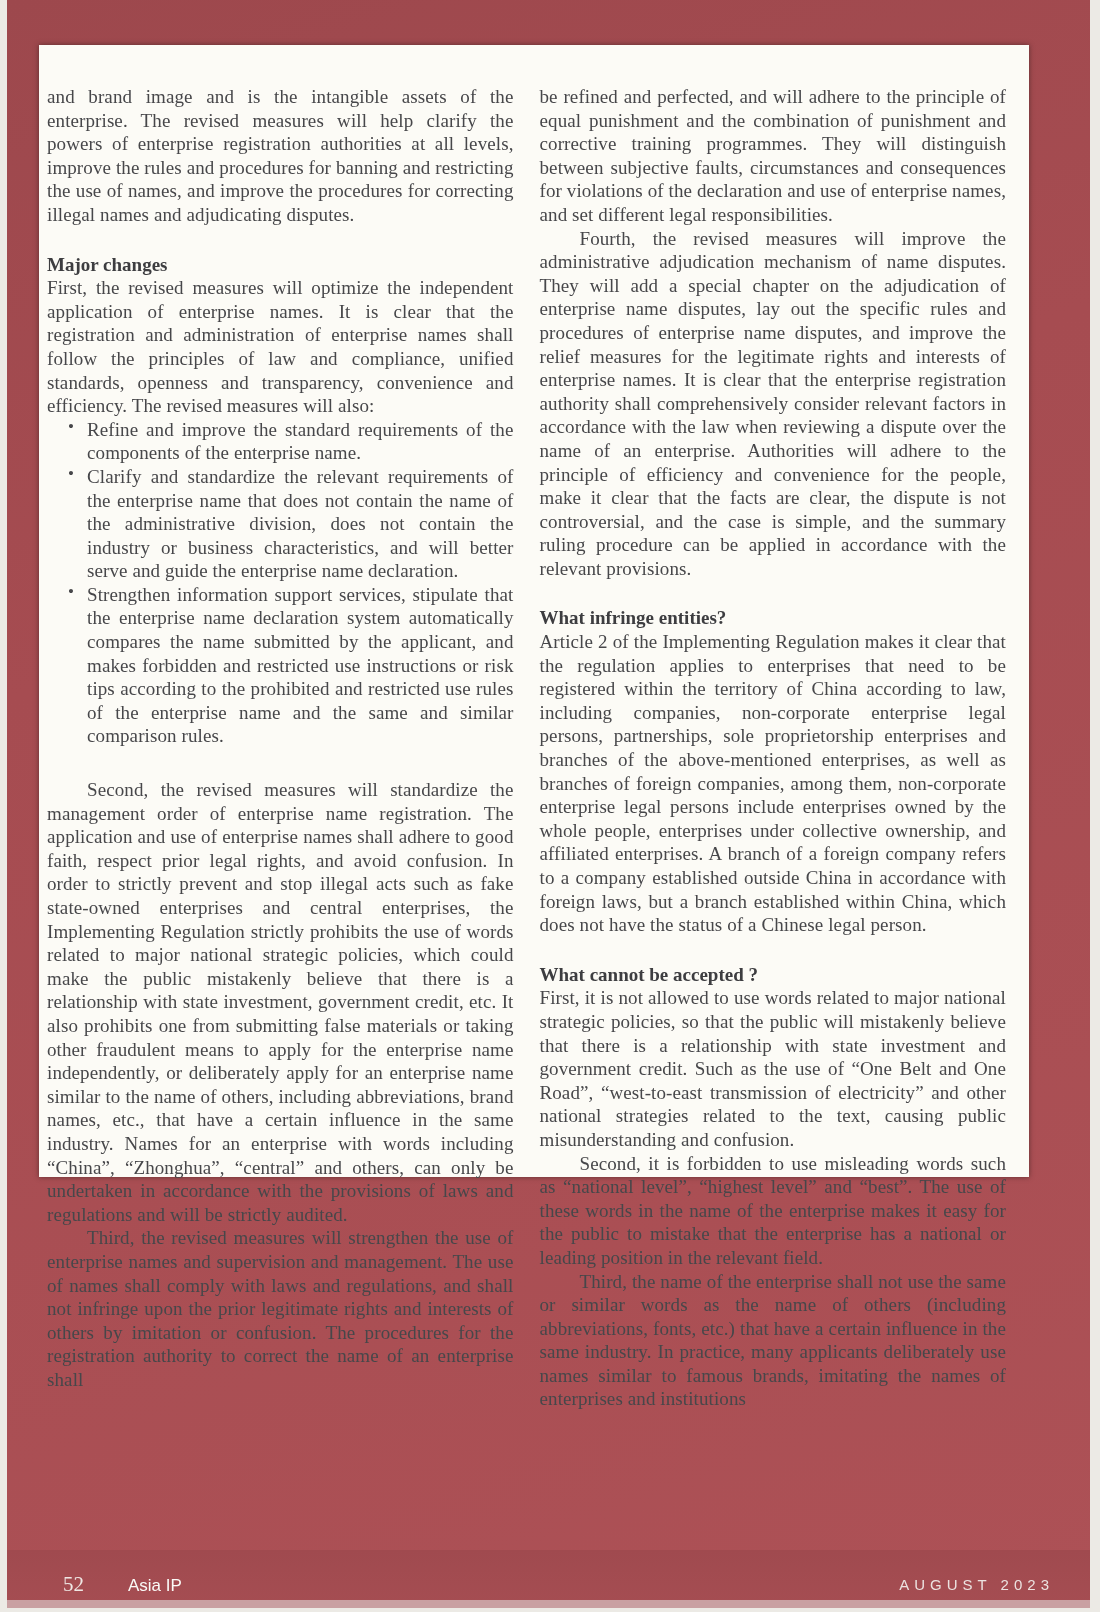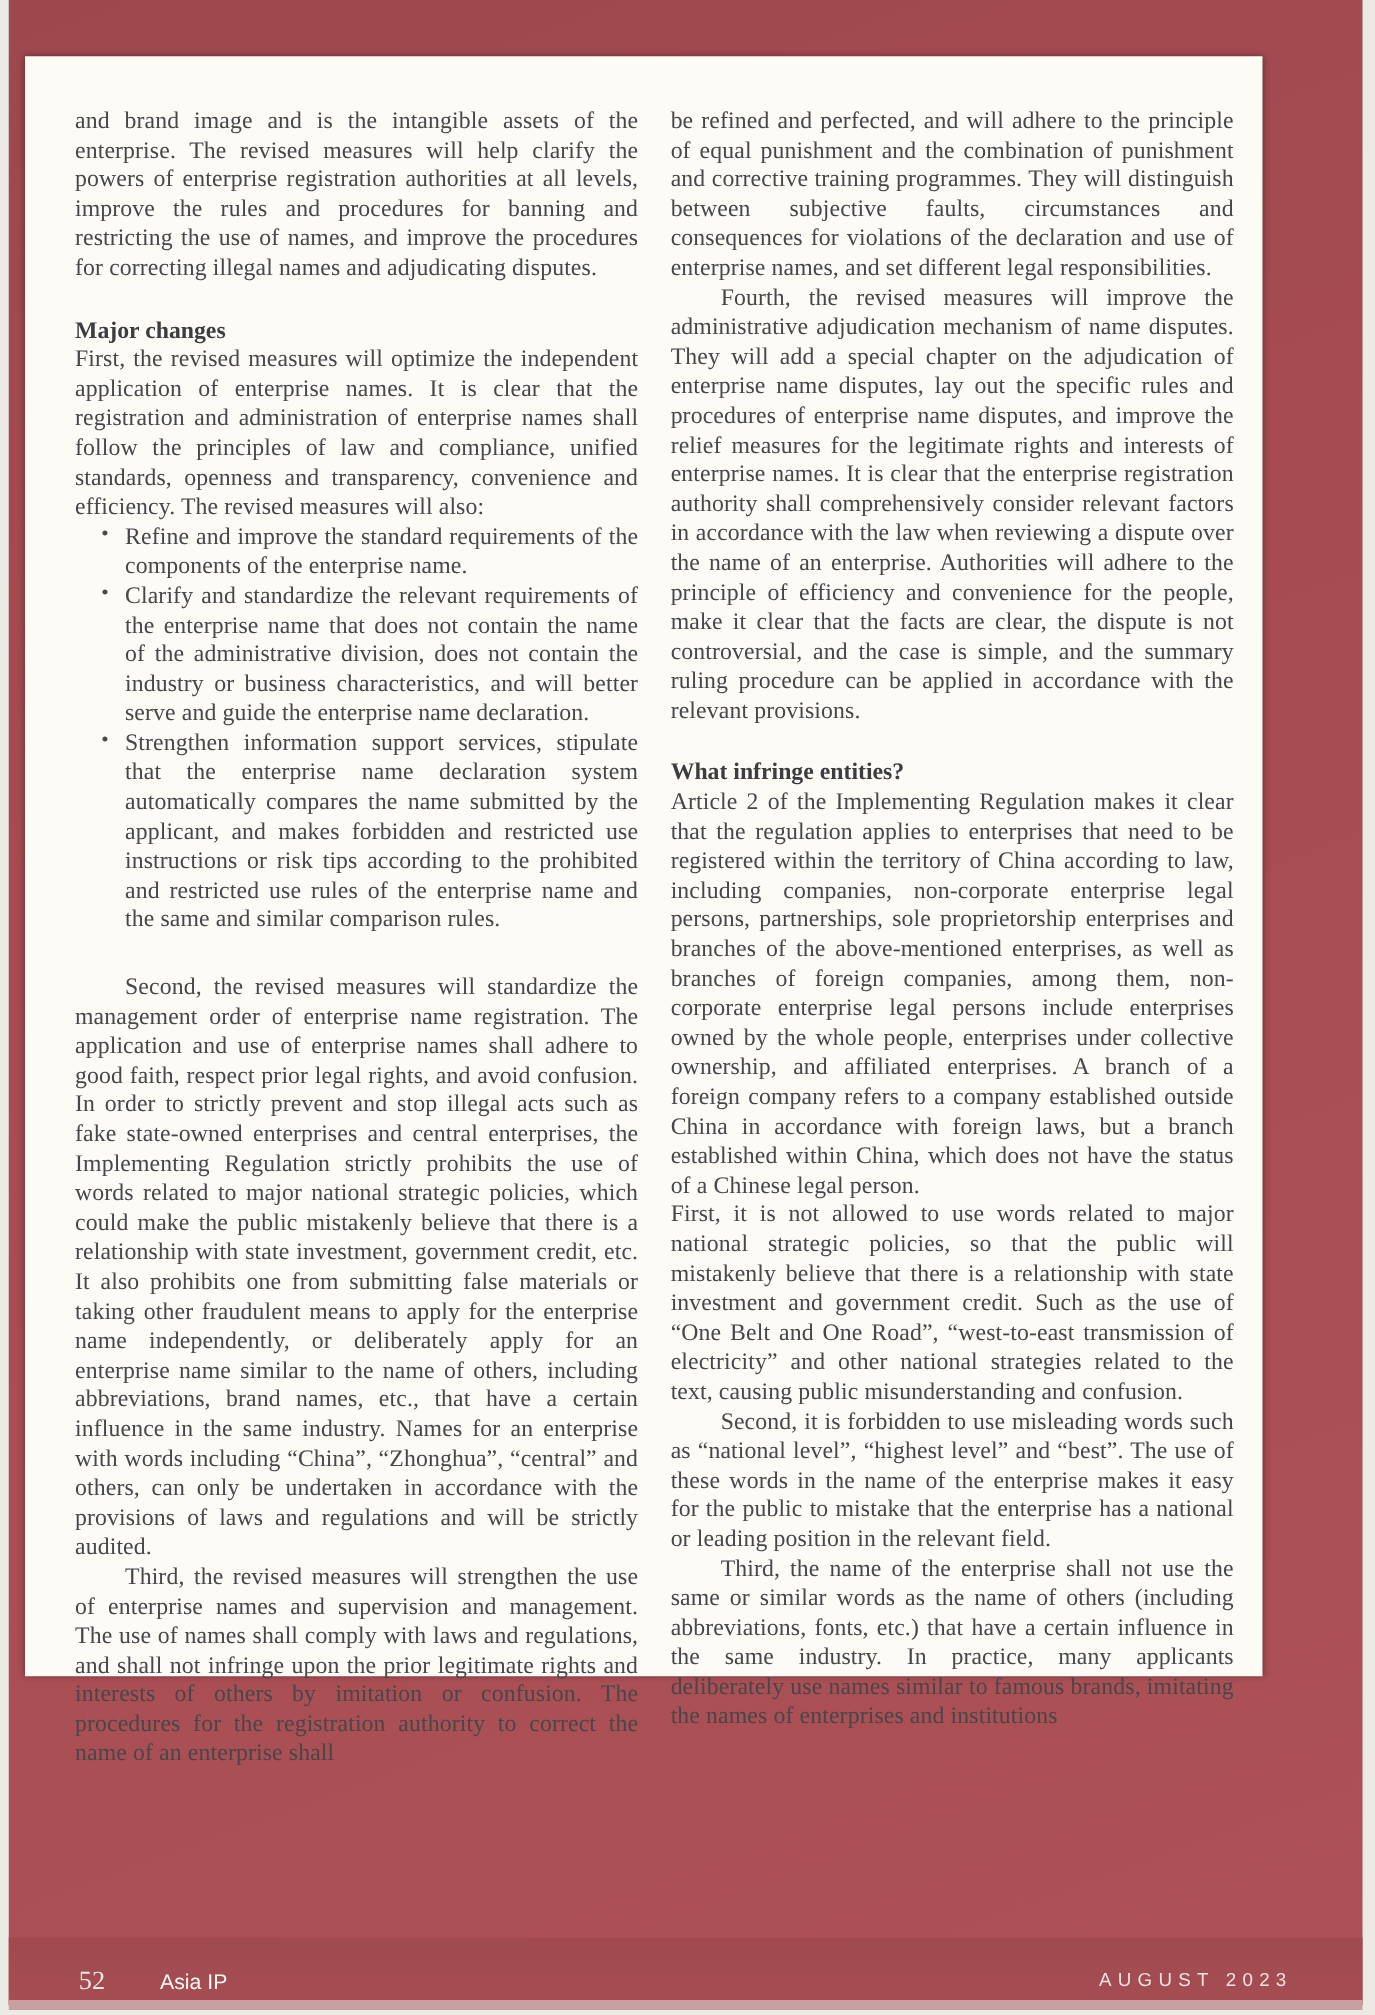--- a/index.html
+++ b/index.html
@@ -33,11 +33,11 @@
   }
   
   .panel {
-    position: absolute; left: 13px; top: 45px; width: 990px; height: 1296px;
+    position: absolute; left: 32px; top: 45px; width: 990px; height: 1132px;
     background: #fcfbf6;
     box-shadow: 0 0 5px rgba(45,25,25,.6);
     box-sizing: border-box;
-    padding: 40px 23px 0 40px;
+    padding: 40px 23px 0 8px;
     display: flex; gap: 26px;
   }
   .col { flex: 1; min-width: 0; }

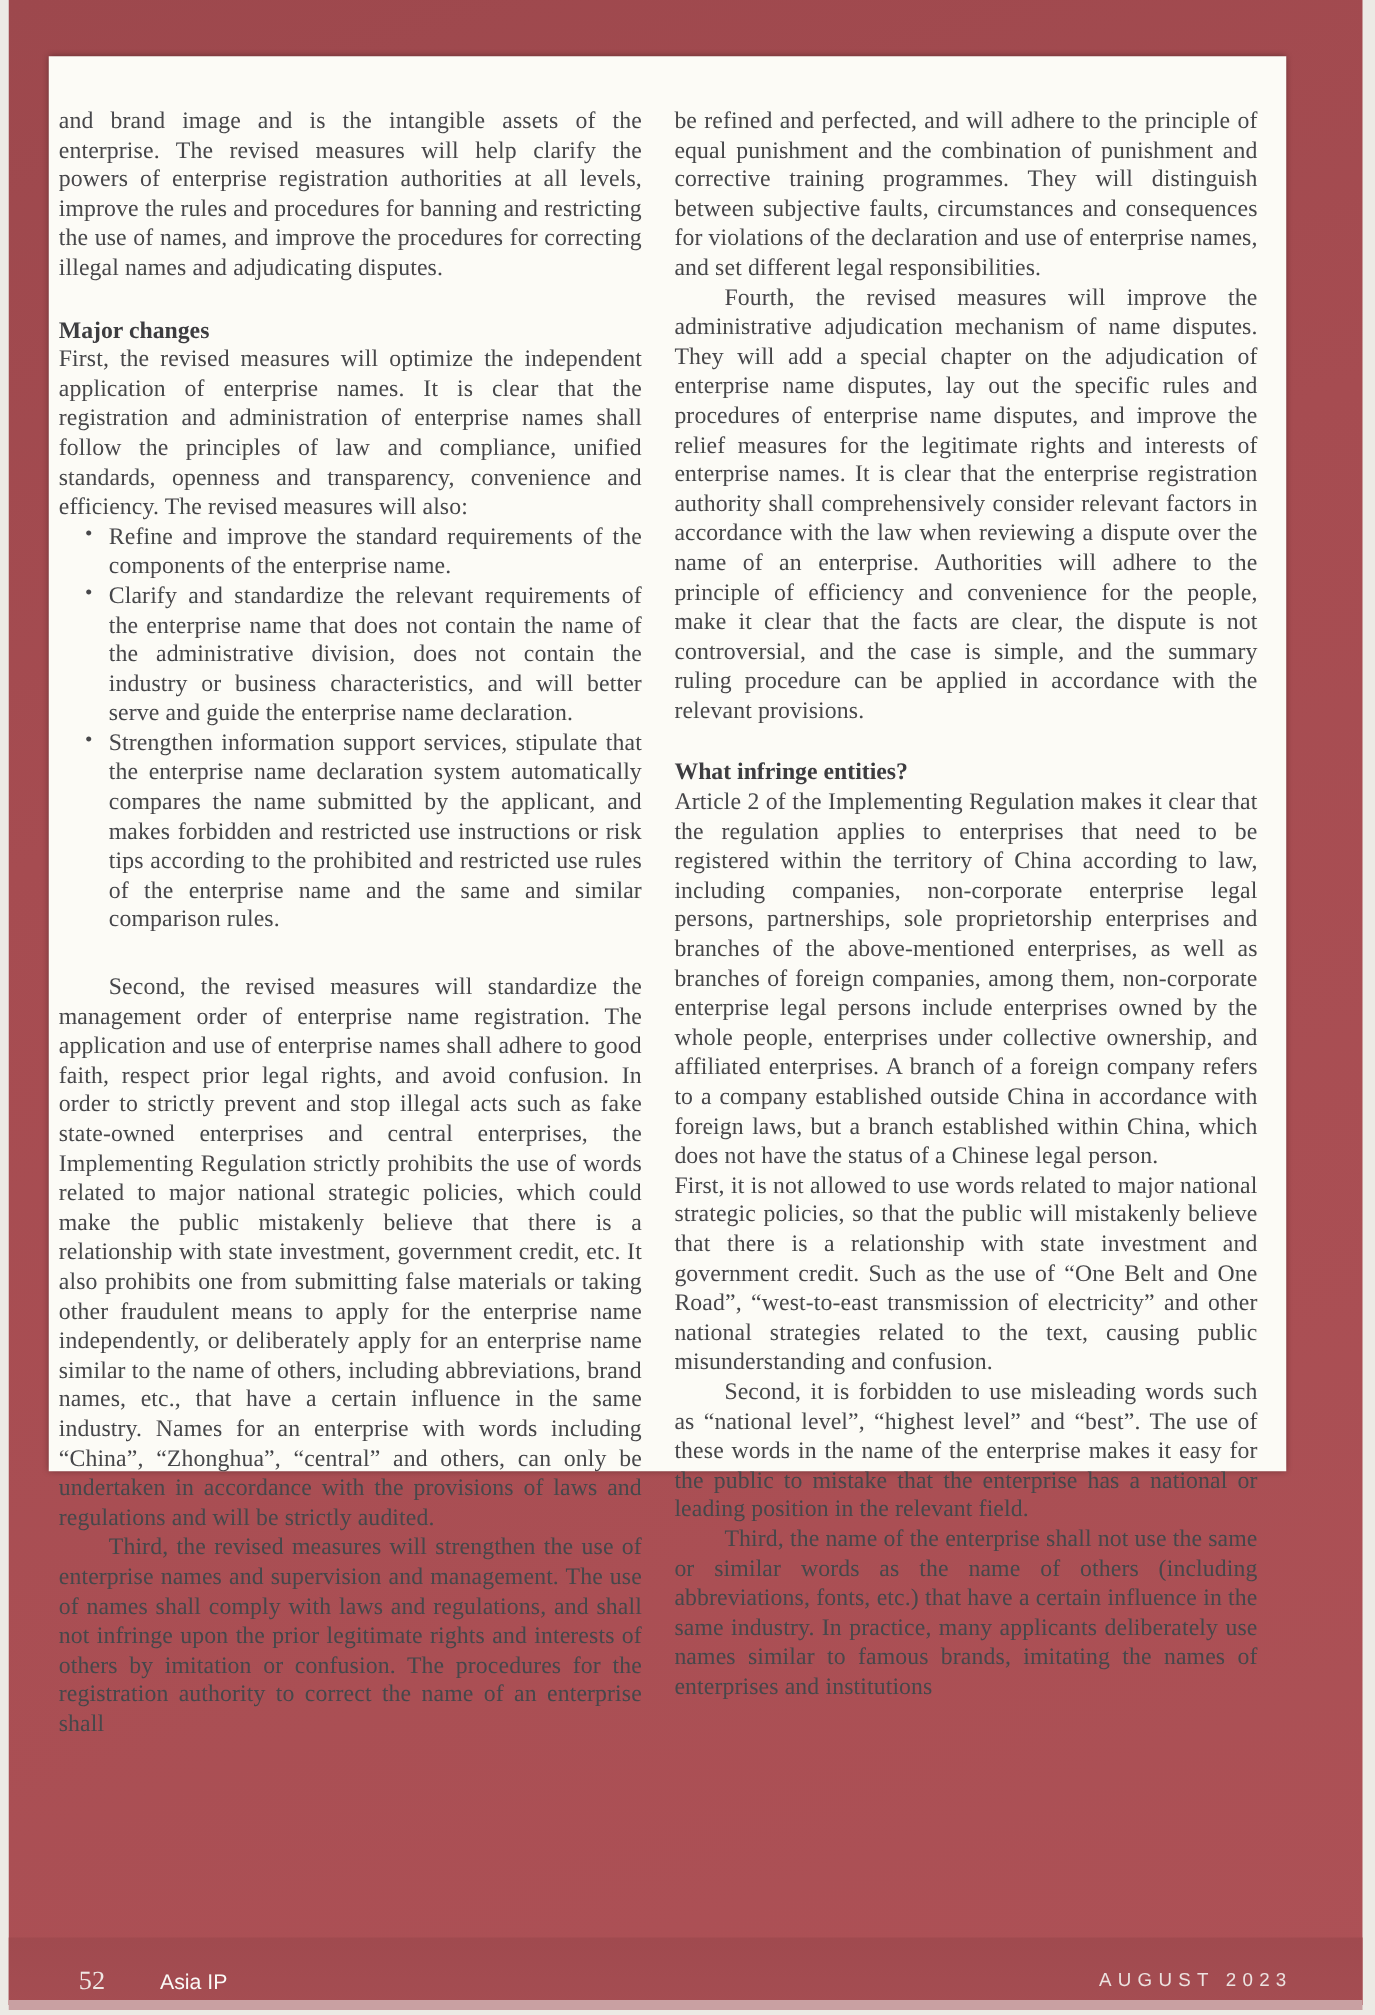--- a/index.html
+++ b/index.html
@@ -115,6 +115,7 @@
         <p class="b ind">Fourth, the revised measures will improve the administrative adjudication mechanism of name disputes. They will add a special chapter on the adjudication of enterprise name disputes, lay out the specific rules and procedures of enterprise name disputes, and improve the relief measures for the legitimate rights and interests of enterprise names. It is clear that the enterprise registration authority shall comprehensively consider relevant factors in accordance with the law when reviewing a dispute over the name of an enterprise. Authorities will adhere to the principle of efficiency and convenience for the people, make it clear that the facts are clear, the dispute is not controversial, and the case is simple, and the summary ruling procedure can be applied in accordance with the relevant provisions.</p>
         <h3 class="hd hgap">What infringe entities?</h3>
         <p class="b">Article 2 of the Implementing Regulation makes it clear that the regulation applies to enterprises that need to be registered within the territory of China according to law, including companies, non-corporate enterprise legal persons, partnerships, sole proprietorship enterprises and branches of the above-mentioned enterprises, as well as branches of foreign companies, among them, non-corporate enterprise legal persons include enterprises owned by the whole people, enterprises under collective ownership, and affiliated enterprises. A branch of a foreign company refers to a company established outside China in accordance with foreign laws, but a branch established within China, which does not have the status of a Chinese legal person.</p>
+        <h3 class="hd hgap">What cannot be accepted ?</h3>
         <p class="b">First, it is not allowed to use words related to major national strategic policies, so that the public will mistakenly believe that there is a relationship with state investment and government credit. Such as the use of “One Belt and One Road”, “west-to-east transmission of electricity” and other national strategies related to the text, causing public misunderstanding and confusion.</p>
         <p class="b ind">Second, it is forbidden to use misleading words such as “national level”, “highest level” and “best”. The use of these words in the name of the enterprise makes it easy for the public to mistake that the enterprise has a national or leading position in the relevant field.</p>
         <p class="b ind">Third, the name of the enterprise shall not use the same or similar words as the name of others (including abbreviations, fonts, etc.) that have a certain influence in the same industry. In practice, many applicants deliberately use names similar to famous brands, imitating the names of enterprises and institutions</p>

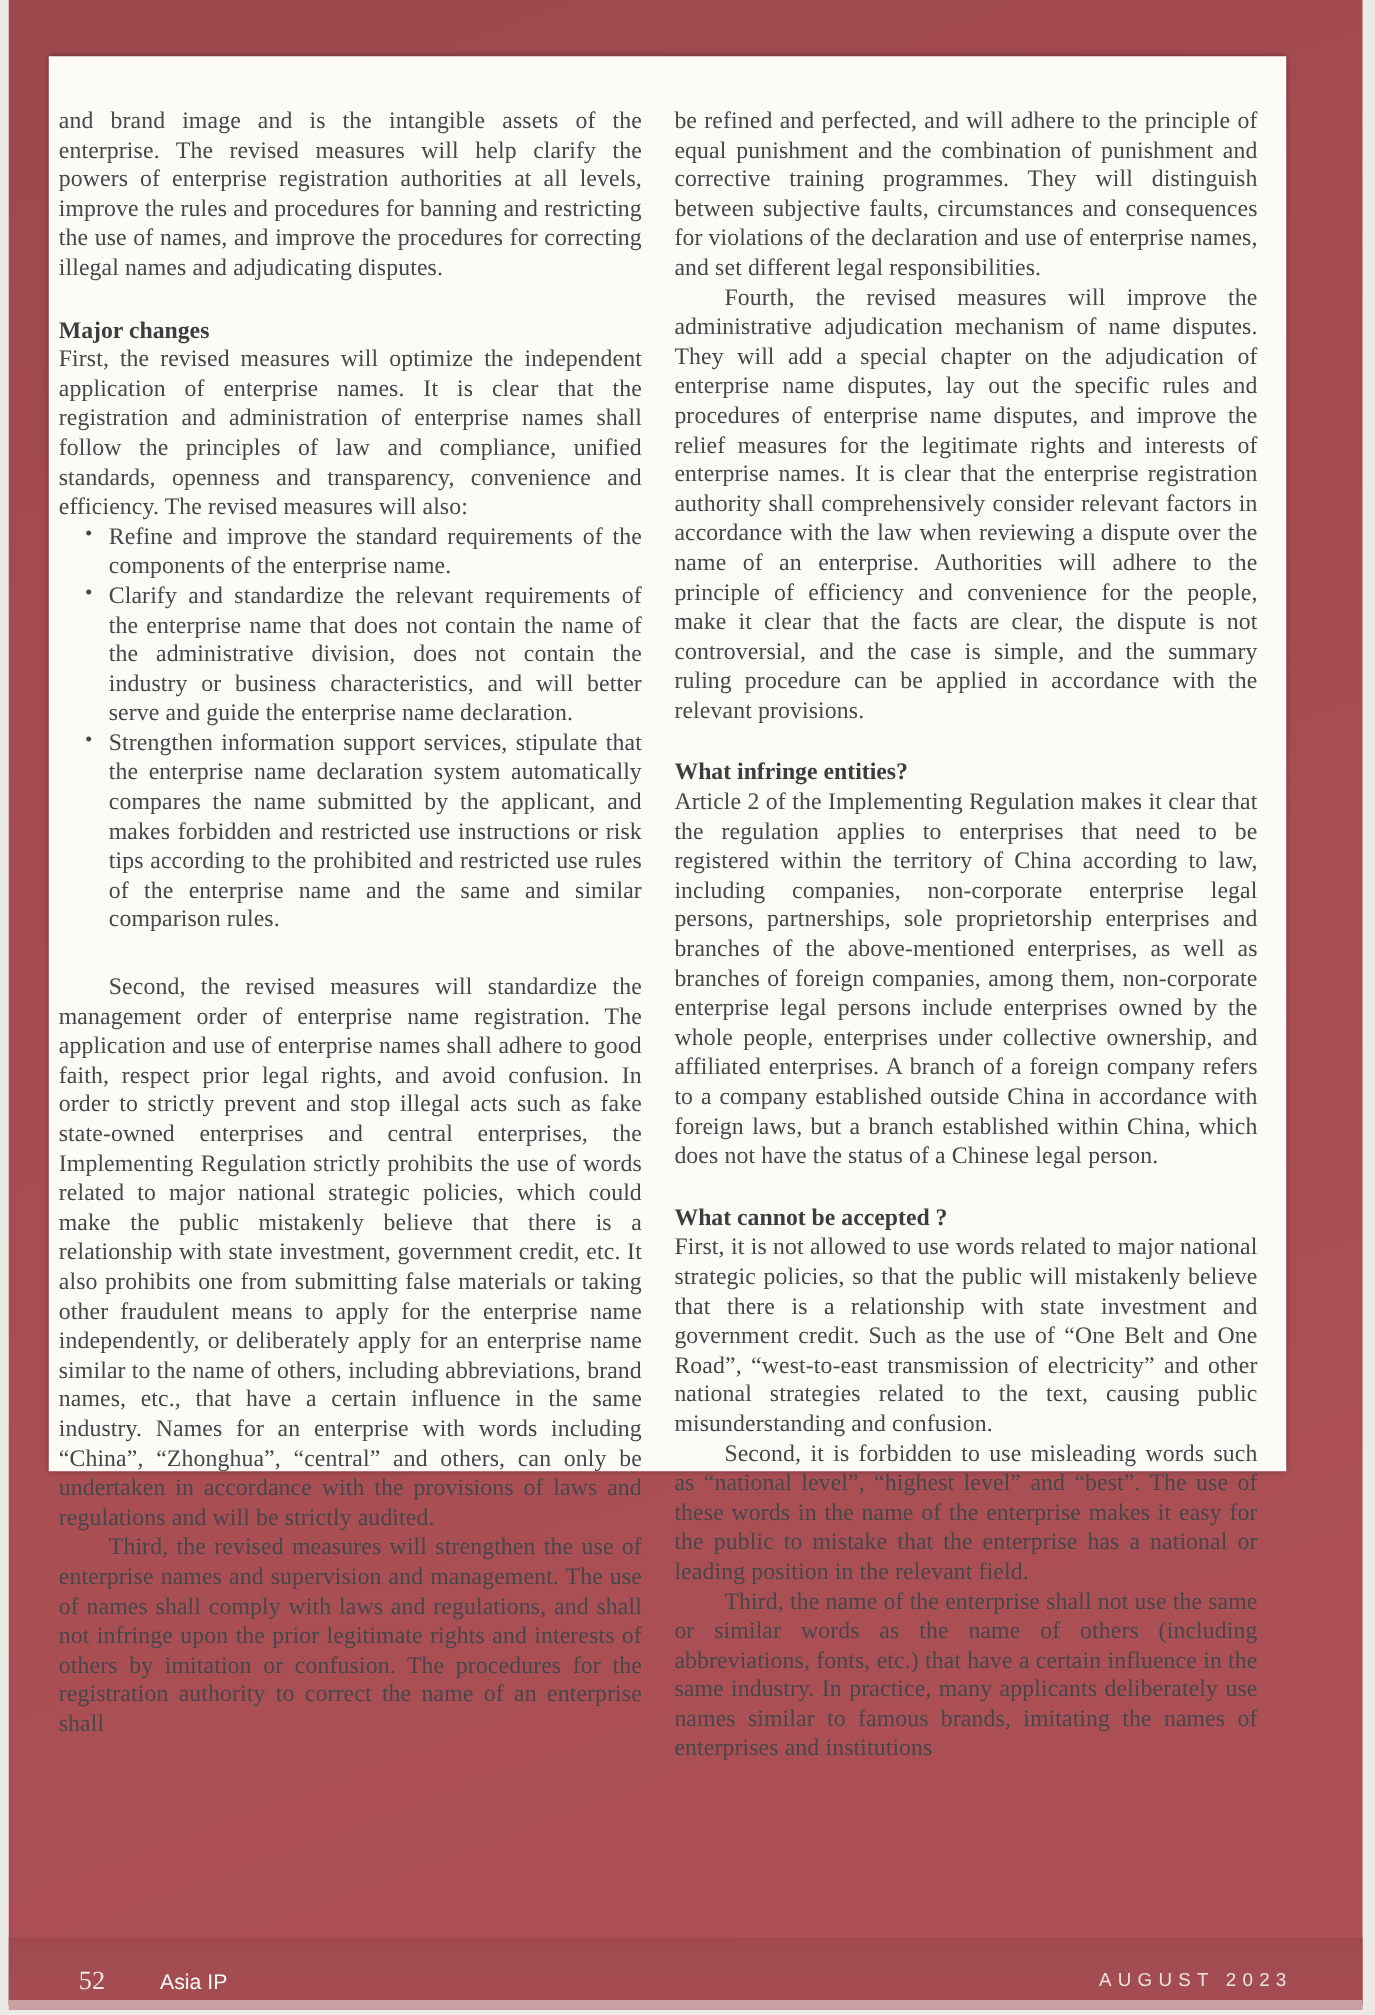--- a/index.html
+++ b/index.html
@@ -62,7 +62,7 @@
   .band-bottom {
     position: absolute; left: 0; right: 0; bottom: 0; height: 54px;
     display: flex; align-items: center; justify-content: space-between;
-    box-sizing: border-box; padding: 14px 56px 0 56px;
+    box-sizing: border-box; padding: 14px 36px 0 56px;
     background: linear-gradient(180deg, #a04a4f 0%, #a54d52 100%);
   }
   .footer-left { display: flex; align-items: baseline; }

